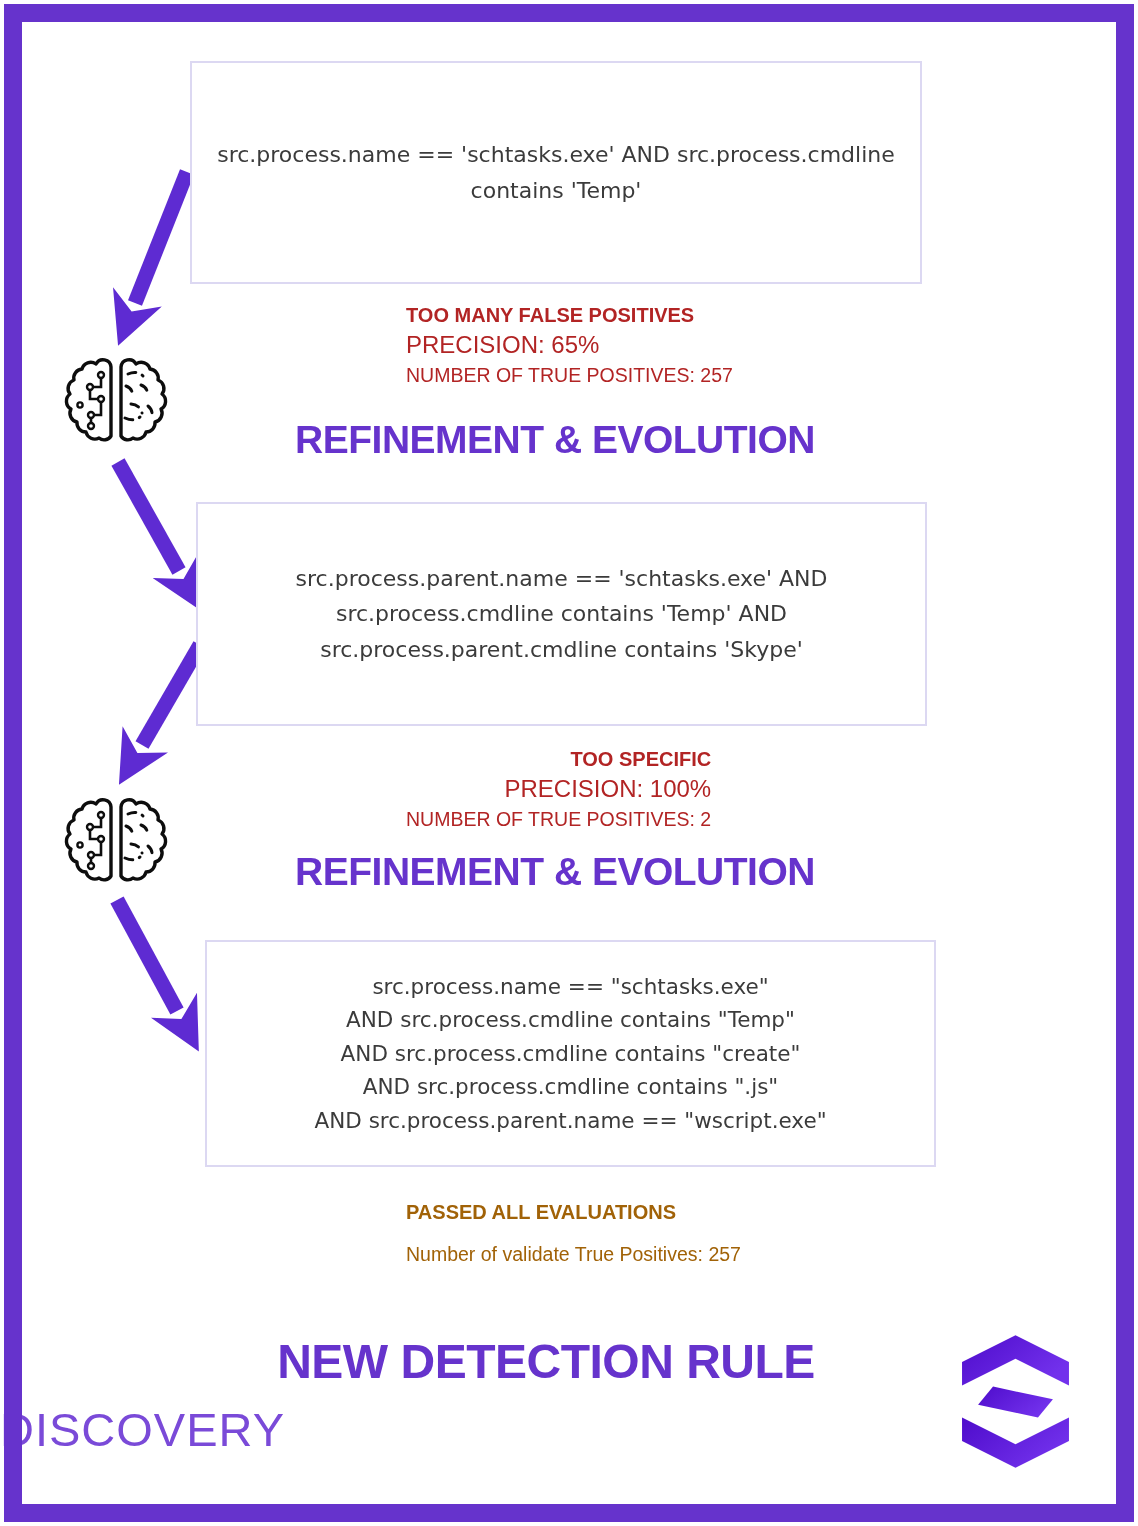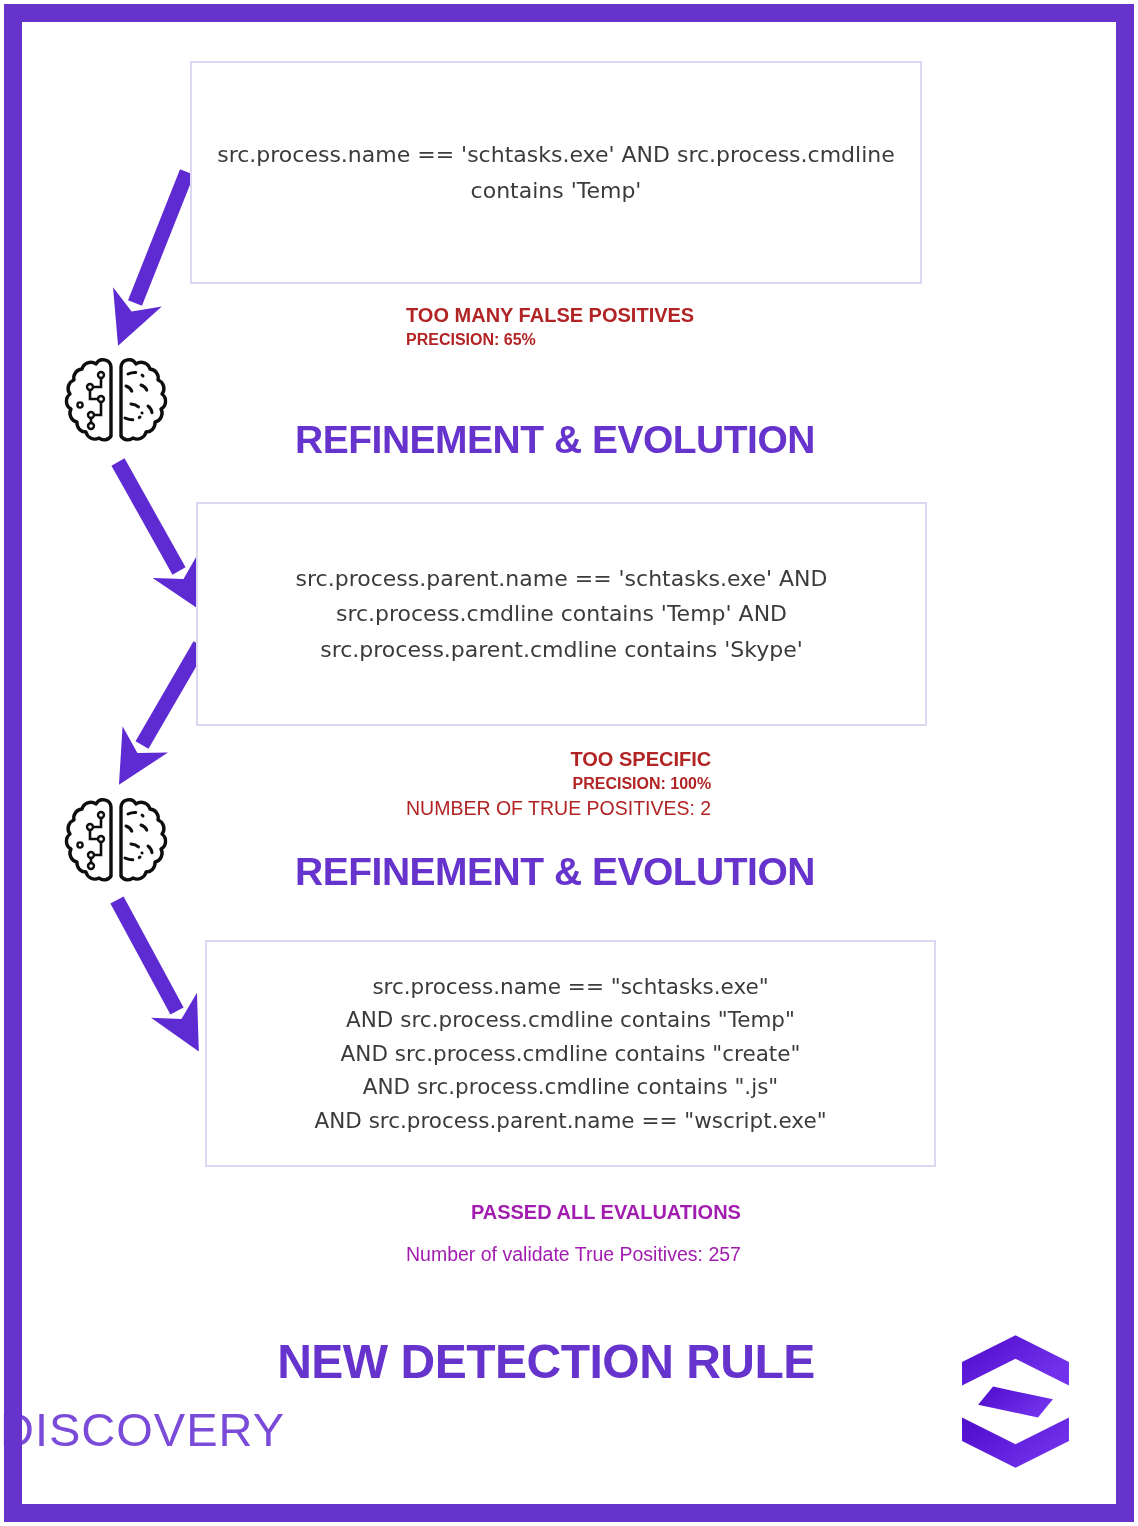--- a/index.html
+++ b/index.html
@@ -26,7 +26,7 @@
   .qtext{max-width:680px;}
   .eval{position:absolute;left:406px;z-index:3;font-family:"Liberation Sans",sans-serif;line-height:1.36;}
   .eval .v{font-weight:700;font-size:20px;}
-  .eval .p{font-weight:700;font-size:16px;}
+  .eval .p{font-weight:400;font-size:24px;}
   .eval .t{font-weight:400;font-size:19.5px;}
   .eval-red{color:#b22424;}
   .eval-green{color:#a21caf;text-align:right;}

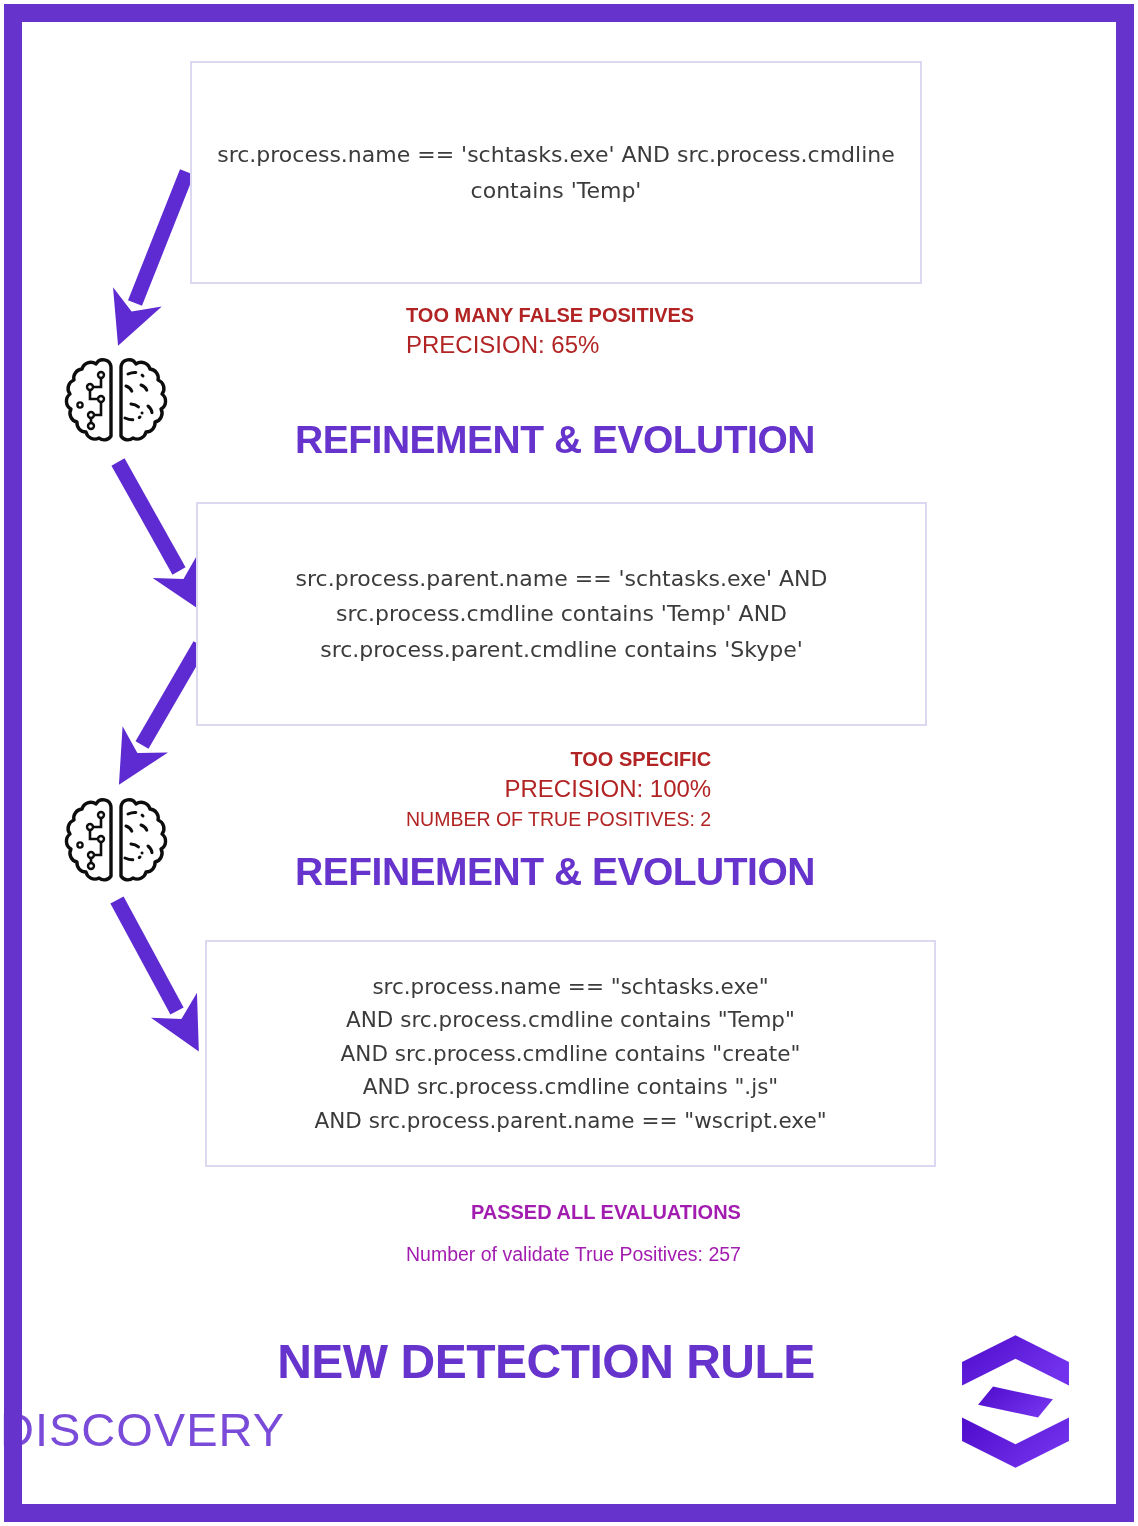--- a/index.html
+++ b/index.html
@@ -138,6 +138,7 @@
   <div class="eval eval-red eval1">
     <div class="v">TOO MANY FALSE POSITIVES</div>
     <div class="p">PRECISION: 65%</div>
+    <div class="t">NUMBER OF TRUE POSITIVES: 257</div>
   </div>
 
   <div class="heading heading1">REFINEMENT &amp; EVOLUTION</div>

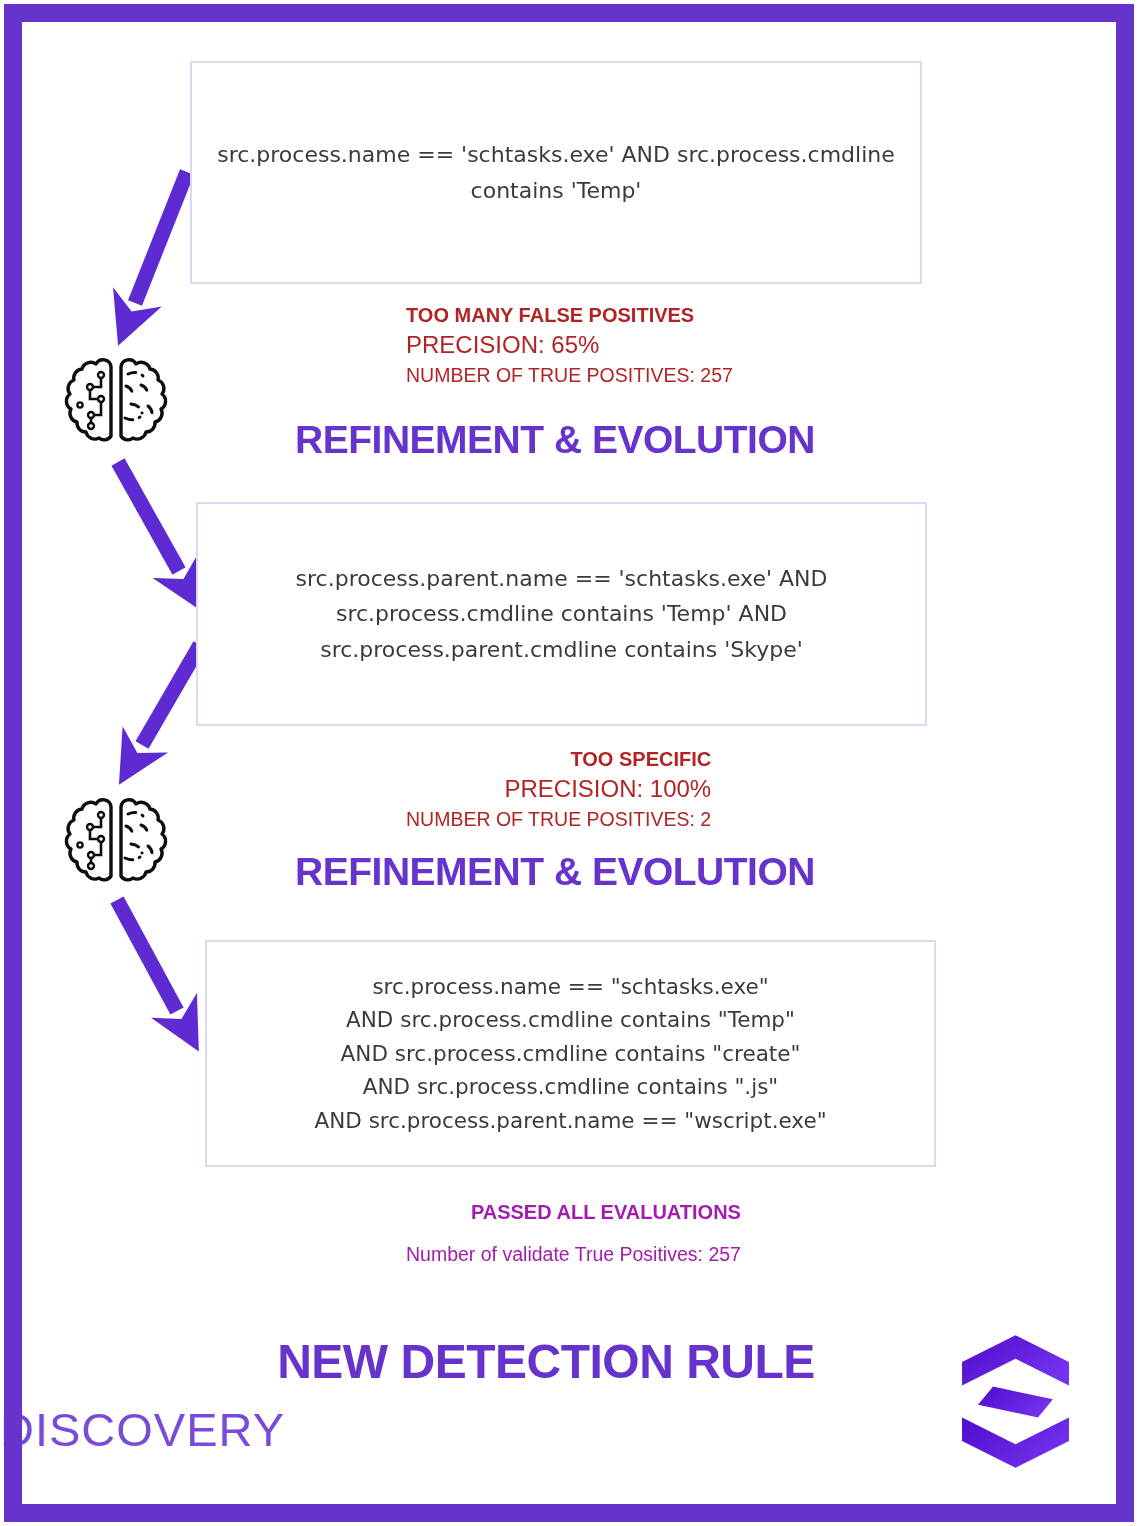--- a/index.html
+++ b/index.html
@@ -29,7 +29,7 @@
   .eval .p{font-weight:400;font-size:24px;}
   .eval .t{font-weight:400;font-size:19.5px;}
   .eval-red{color:#b22424;}
-  .eval-green{color:#a21caf;text-align:right;}
+  .eval-green{color:#a16207;}
   .eval1{top:302px;}
   .eval2{top:746px;text-align:right;}
   .eval3{top:1199px;}

